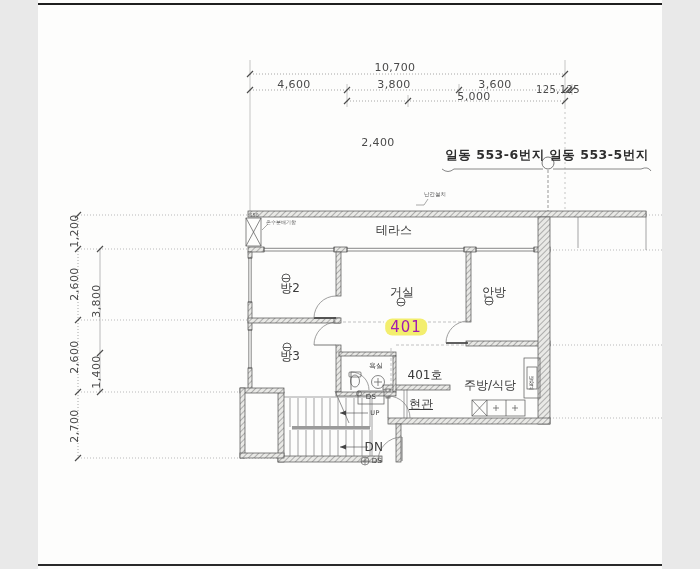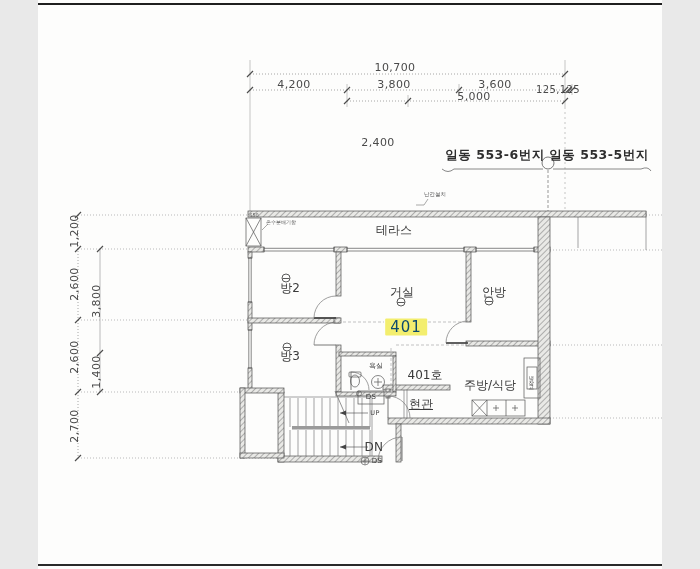--- a/index.html
+++ b/index.html
@@ -190,7 +190,7 @@
   </svg>
 
   <div class="lbl dim" style="left:357px;top:67px;">10,700</div>
-  <div class="lbl dim" style="left:256px;top:84px;">4,200</div>
+  <div class="lbl dim" style="left:256px;top:84px;">4,600</div>
   <div class="lbl dim" style="left:356px;top:84px;">3,800</div>
   <div class="lbl dim" style="left:457px;top:84px;">3,600</div>
   <div class="lbl dim" style="left:520px;top:90px;font-size:10px;">125,125</div>

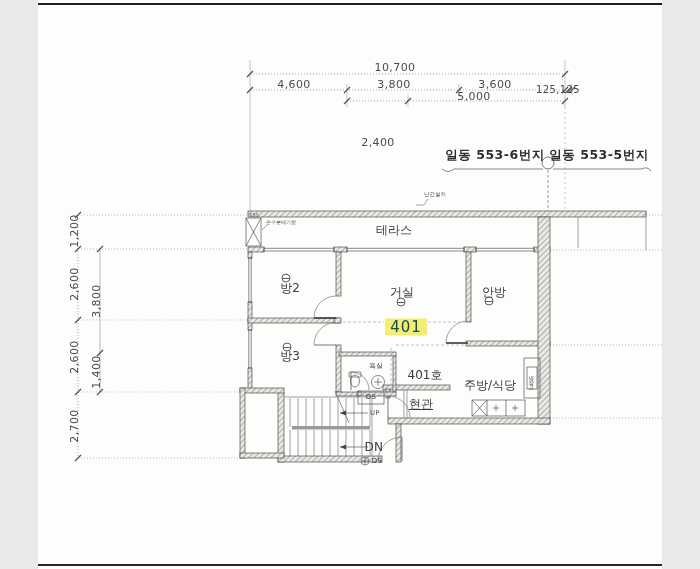--- a/index.html
+++ b/index.html
@@ -22,8 +22,8 @@
   .room{font-size:12px;color:#3a3a3a;letter-spacing:0;}
   .tiny{font-size:5.5px;color:#555;letter-spacing:0;}
   .hl{
-    background:#f3ee6e;color:#0c4a6e;font-size:15px;padding:1px 5px;
-    border-radius:1px;letter-spacing:1px;
+    background:#f3ee6e;color:#a21caf;font-size:15px;padding:1px 5px;
+    border-radius:7px;letter-spacing:1px;
   }
   .sym{
     position:absolute;width:7px;height:7px;border:0.9px solid #5a5a5a;border-radius:50%;

